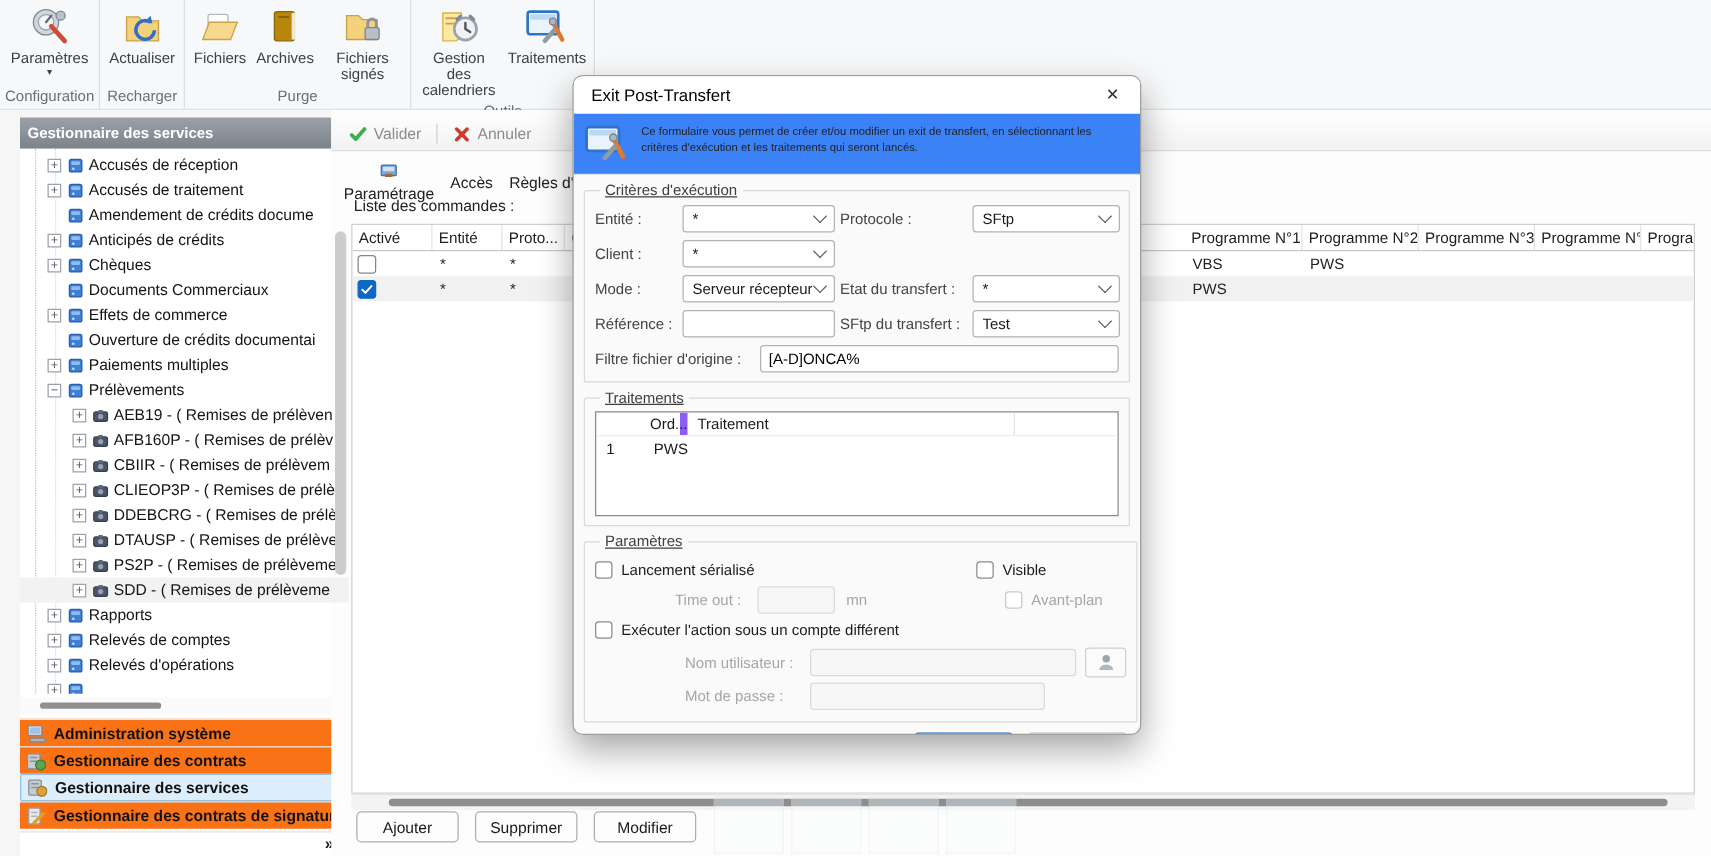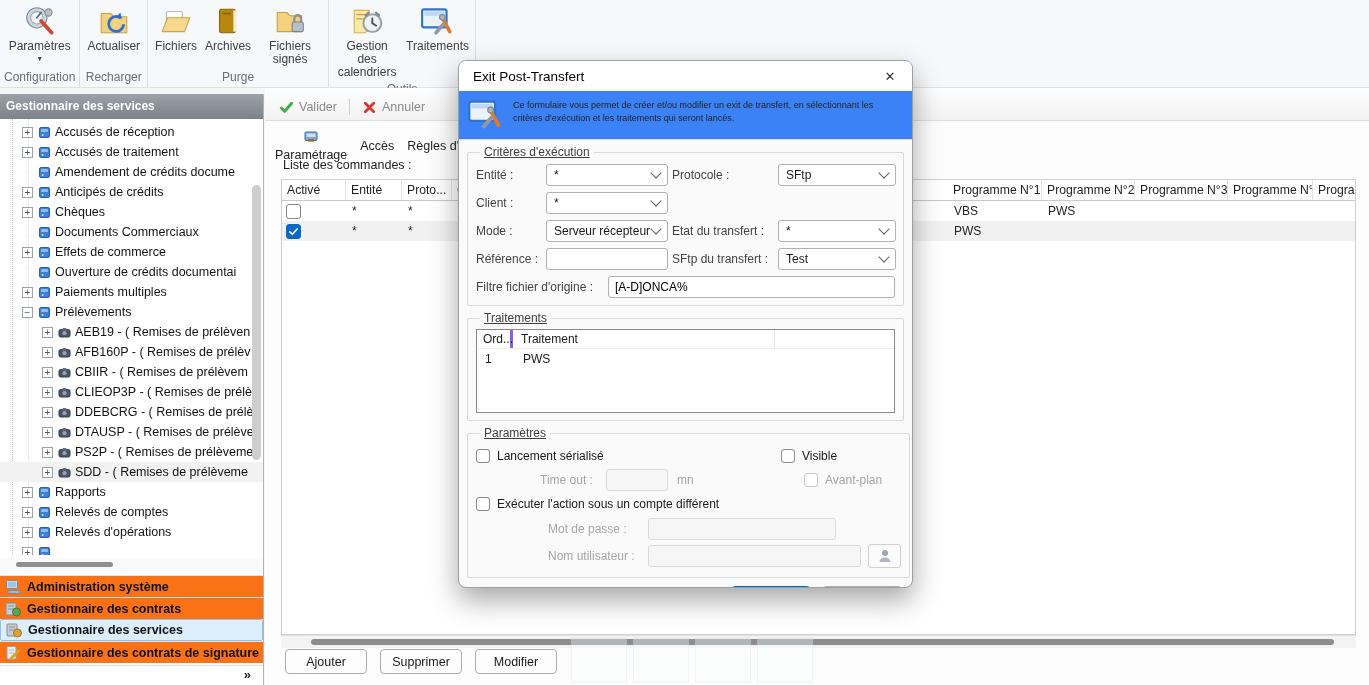--- a/index.html
+++ b/index.html
@@ -19,7 +19,7 @@
   .rg-label { text-align:center; font-size:12px; color:#6a6f75; height:18px; line-height:16px; }
 
   
-  #sidebar { position:absolute; left:0; top:94px; width:264px; bottom:0; background:#fff; border-right:1px solid #b3b3b3; }
+  #sidebar { position:absolute; left:16px; top:94px; width:264px; bottom:0; background:#fff; border-right:1px solid #b3b3b3; }
   .sb-header { height:25px; background:linear-gradient(#9ba1a8,#7b828a); color:#fff; font-weight:bold; font-size:12px; line-height:25px; padding-left:6px; }
   .tree { position:absolute; left:0; top:25px; width:263px; height:436px; overflow:hidden; padding-top:3px; background:#fff; }
   .tree::before { content:""; position:absolute; left:12px; top:0; bottom:0; border-left:1px dotted #c3c3c3; }

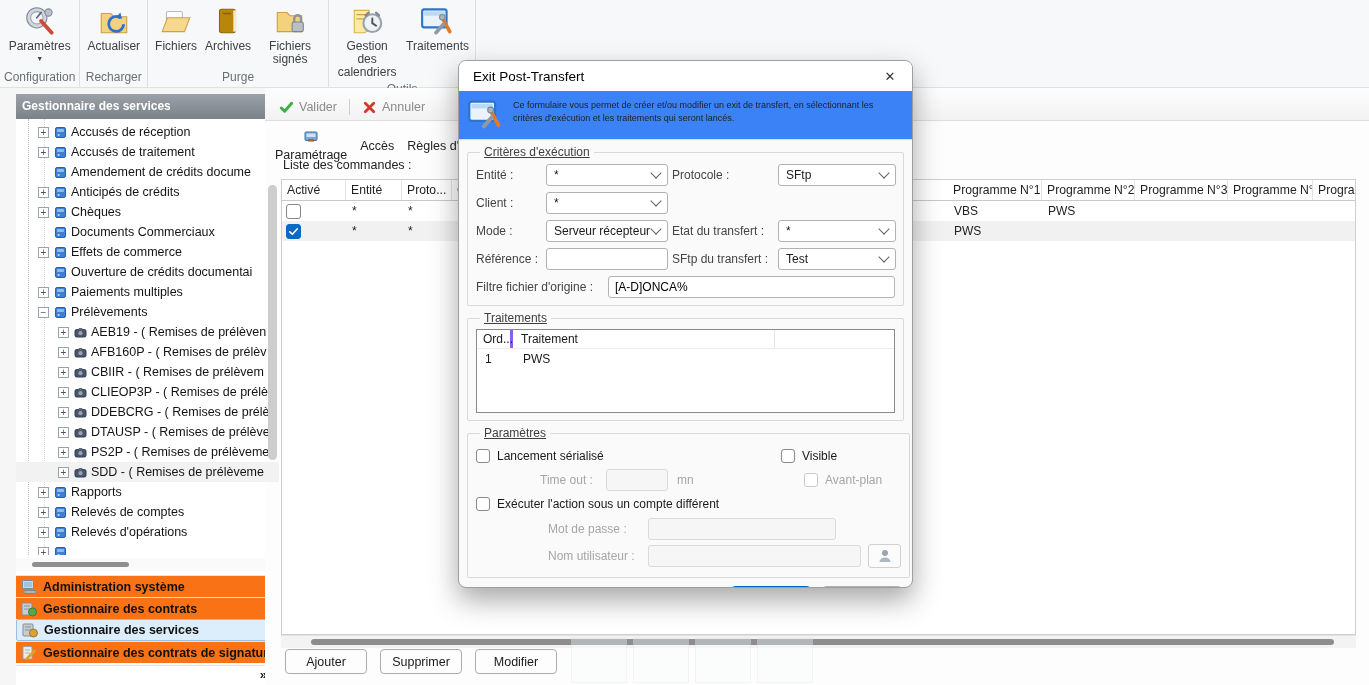--- a/index.html
+++ b/index.html
@@ -88,7 +88,7 @@
   .tin:disabled { background:#f6f6f6; border-color:#dadada; color:#9a9a9a; }
   .listbox { height:84px; border:1px solid #8a8a8a; background:#fff; position:relative; overflow:hidden; }
   .lb-head { display:flex; height:19px; align-items:center; border-bottom:1px solid #ededed; }
-  .lb-head .c1 { width:36px; padding-left:6px; border-right:3px solid #8b5cf6; height:100%; line-height:18px; }
+  .lb-head .c1 { width:36px; padding-left:6px; border-right:6px solid #8b5cf6; height:100%; line-height:18px;margin-left:37px; }
   .lb-head .c2 { padding-left:8px; border-right:1px solid #e4e4e4; width:262px; height:100%; line-height:18px; }
   .lb-row { display:flex; height:19px; align-items:center; font-size:12px; }
   .lb-row .c1 { width:36px; padding-left:8px; }

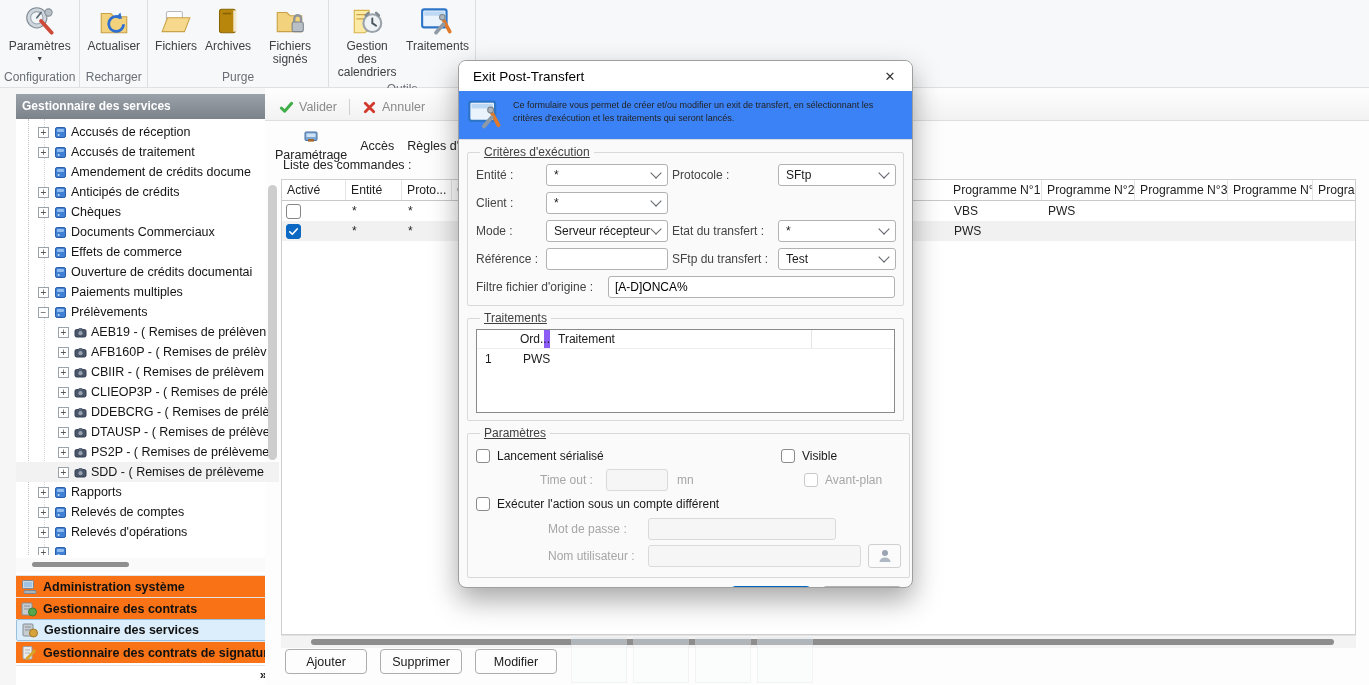--- a/index.html
+++ b/index.html
@@ -711,10 +711,6 @@
       <span class="dcb"></span>
       <span>Exécuter l'action sous un compte différent</span>
     </div>
-    <div class="pr" style="height:26px;">
-      <span class="dislb" style="margin-left:72px; width:100px;">Mot de passe :</span>
-      <input class="tin" style="width: 188px;" disabled="">
-    </div>
     <div class="pr" style="height:28px;">
       <span class="dislb" style="margin-left:72px; width:100px;">Nom utilisateur :</span>
       <input class="tin" style="width: 213px;" disabled="">
@@ -727,6 +723,10 @@
           </span>
         </button>
     </div>
+    <div class="pr" style="height:26px;">
+      <span class="dislb" style="margin-left:72px; width:100px;">Mot de passe :</span>
+      <input class="tin" style="width: 188px;" disabled="">
+    </div>
   </fieldset>
 
   <div class="dlg-footer">

